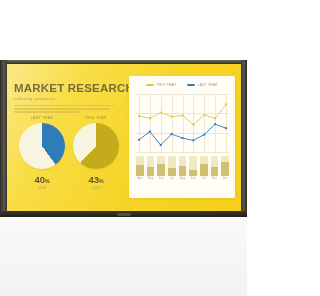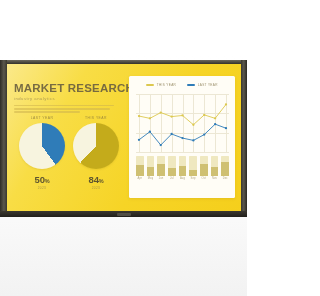--- a/index.html
+++ b/index.html
@@ -168,7 +168,7 @@
           <div class="pie-block a">
             <div class="pie-cap">LAST YEAR</div>
             <div class="pie" id="pie-a" style="background: conic-gradient(rgb(47, 124, 184) 0deg, rgb(47, 124, 184) 144deg, rgb(247, 244, 223) 144deg, rgb(247, 244, 223) 360deg);"></div>
-            <div class="pct"><span>50</span><span class="sym">%</span></div>
+            <div class="pct"><span>40</span><span class="sym">%</span></div>
             <div class="pct-sub">2023</div>
           </div>
           <div class="pie-block b">

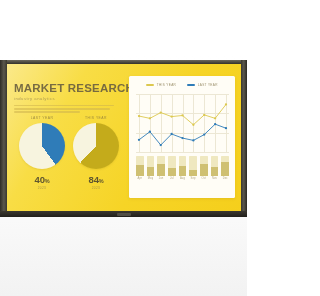--- a/index.html
+++ b/index.html
@@ -174,7 +174,7 @@
           <div class="pie-block b">
             <div class="pie-cap">THIS YEAR</div>
             <div class="pie" id="pie-b" style="background: conic-gradient(rgb(196, 171, 27) 0deg, rgb(196, 171, 27) 223.2deg, rgb(247, 244, 223) 223.2deg, rgb(247, 244, 223) 360deg);"></div>
-            <div class="pct"><span>84</span><span class="sym">%</span></div>
+            <div class="pct"><span>43</span><span class="sym">%</span></div>
             <div class="pct-sub">2023</div>
           </div>
         </div>

